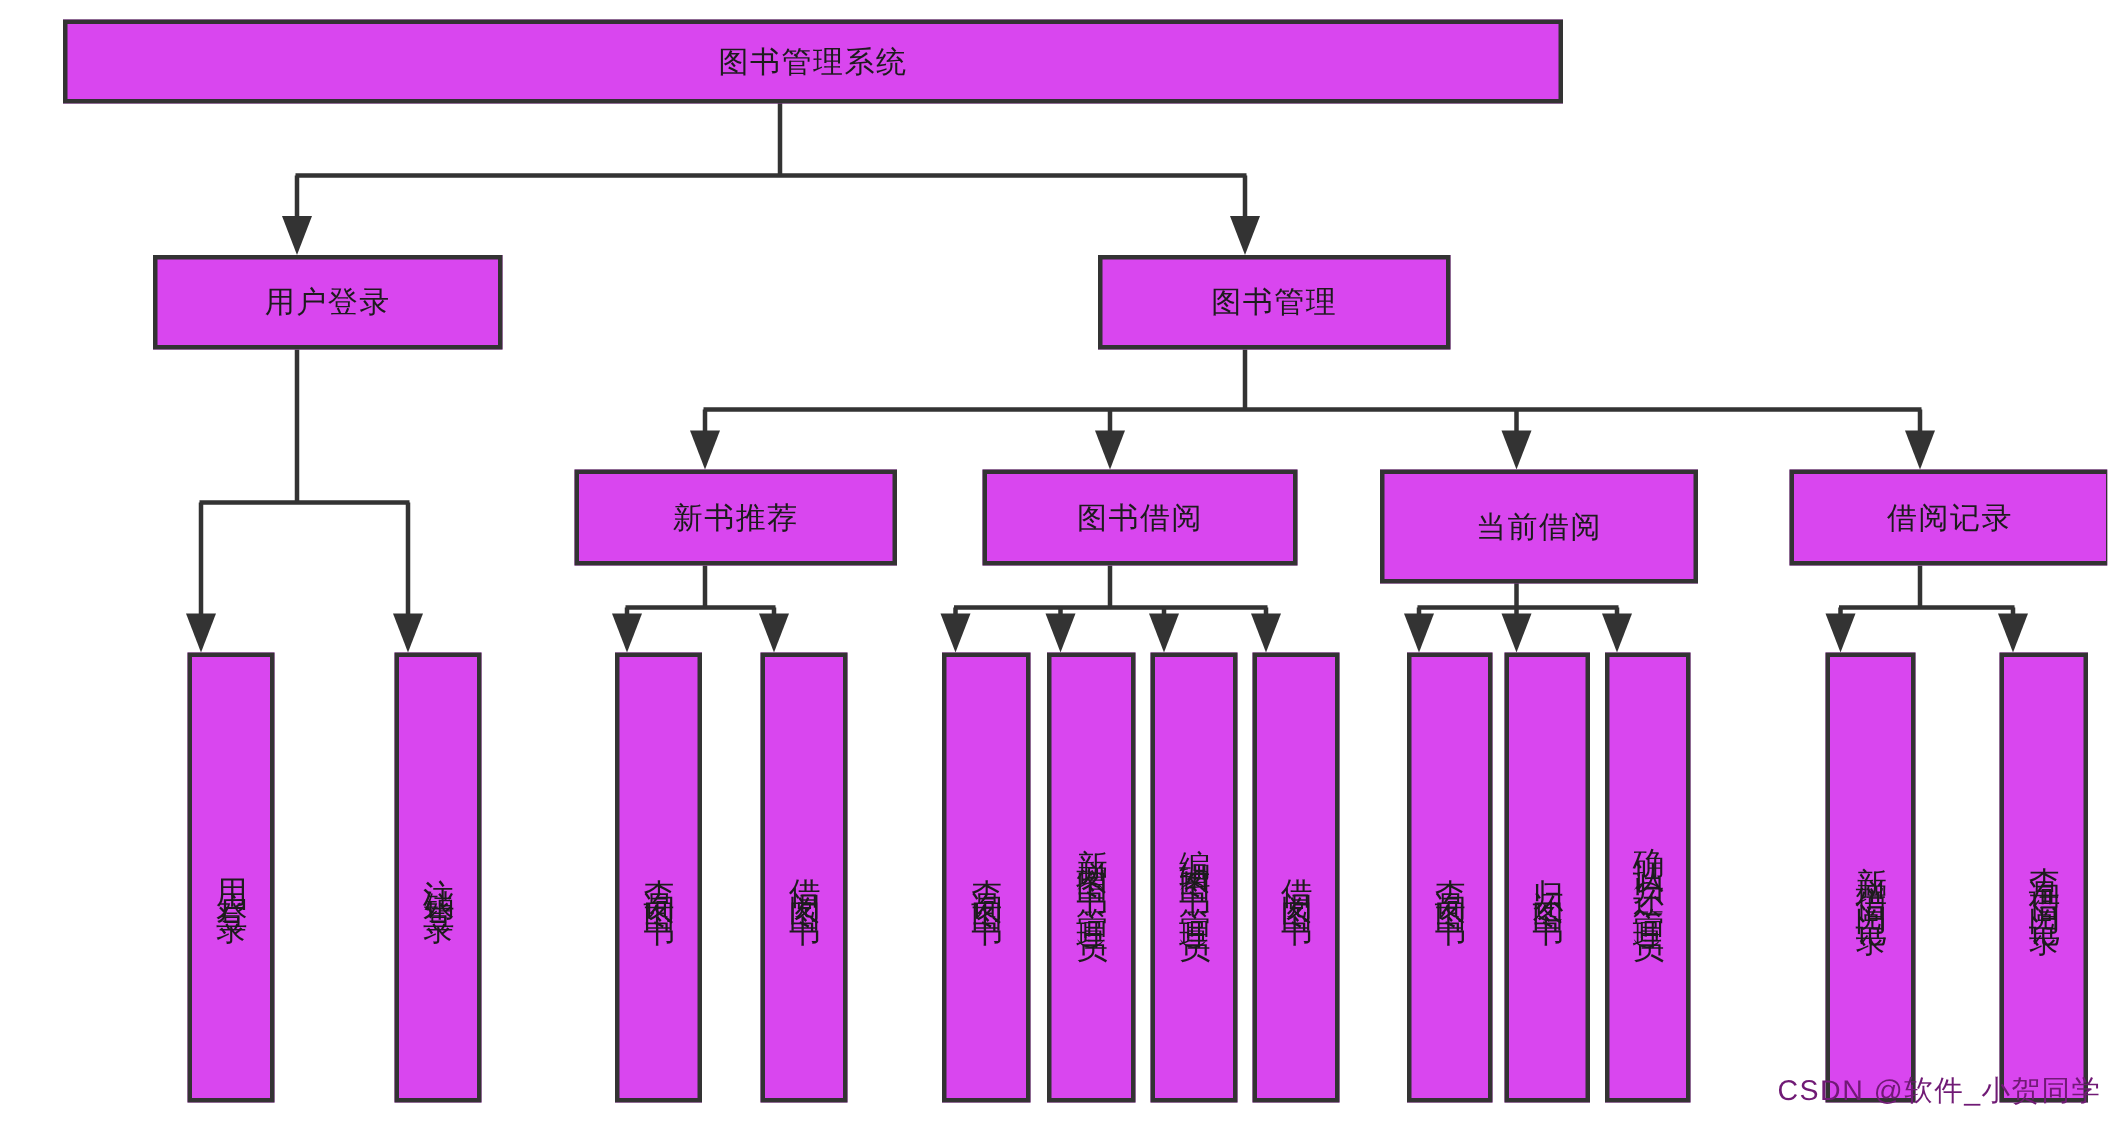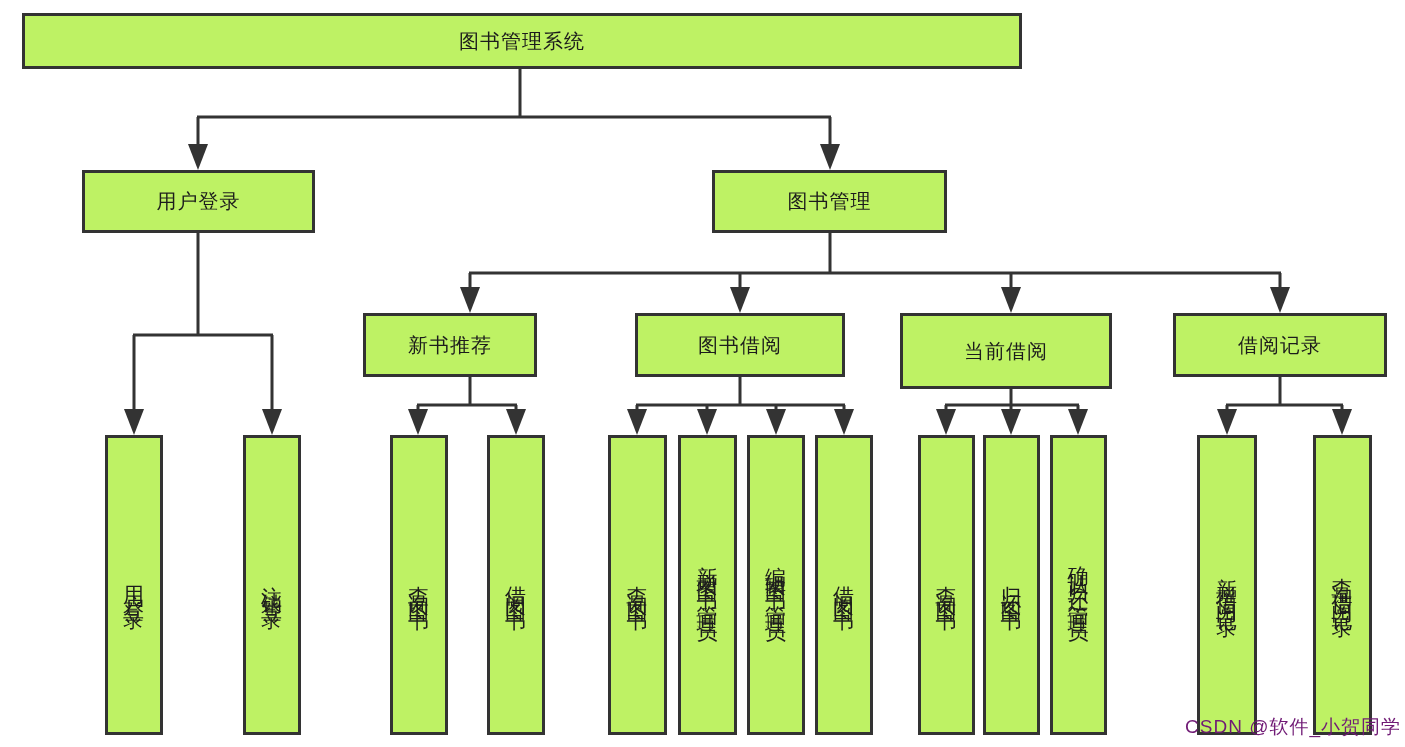--- a/index.html
+++ b/index.html
@@ -14,12 +14,13 @@
   .box {
     position:absolute;
     box-sizing:border-box;
-    background:#bef264;
+    background:#d946ef;
     border:3px solid #333333;
     display:flex;
     align-items:center;
     justify-content:center;
     color:#1c1c1c;
+    margin-left:20px;
   }
   .h-label { font-size:20px; letter-spacing:1px; white-space:nowrap; }
   .v-label {

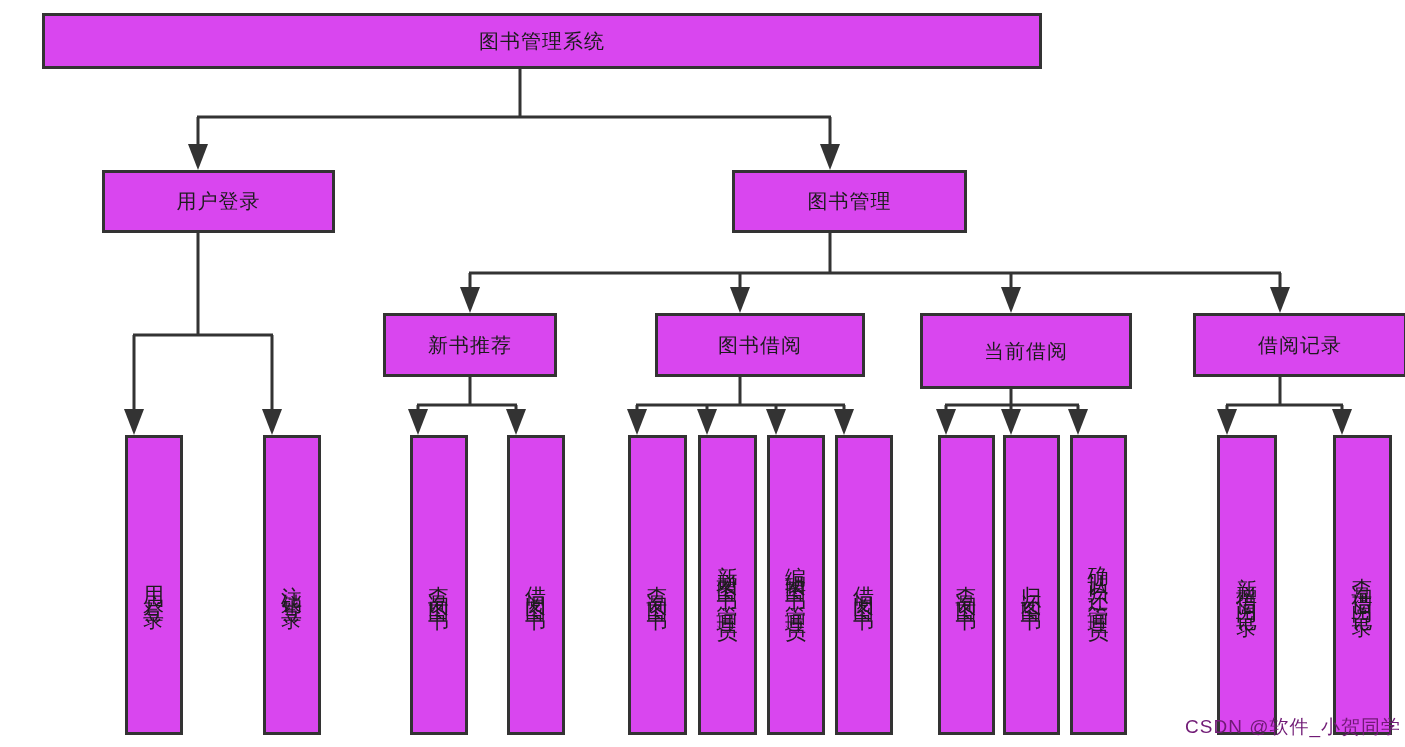--- a/index.html
+++ b/index.html
@@ -97,7 +97,7 @@
   <div class="box h-label" style="left:82px; top:170px; width:233px; height:63px;">用户登录</div>
   <div class="box h-label" style="left:712px; top:170px; width:235px; height:63px;">图书管理</div>
 
-  <div class="box h-label" style="left:363px; top:313px; width:174px; height:64px;">新书推荐</div>
+  <div class="box h-label" style="left:363px; top:313px; width:215px; height:64px;">新书推荐</div>
   <div class="box h-label" style="left:635px; top:313px; width:210px; height:64px;text-align:right;">图书借阅</div>
   <div class="box h-label" style="left:900px; top:313px; width:212px; height:76px;">当前借阅</div>
   <div class="box h-label" style="left:1173px; top:313px; width:214px; height:64px;">借阅记录</div>

